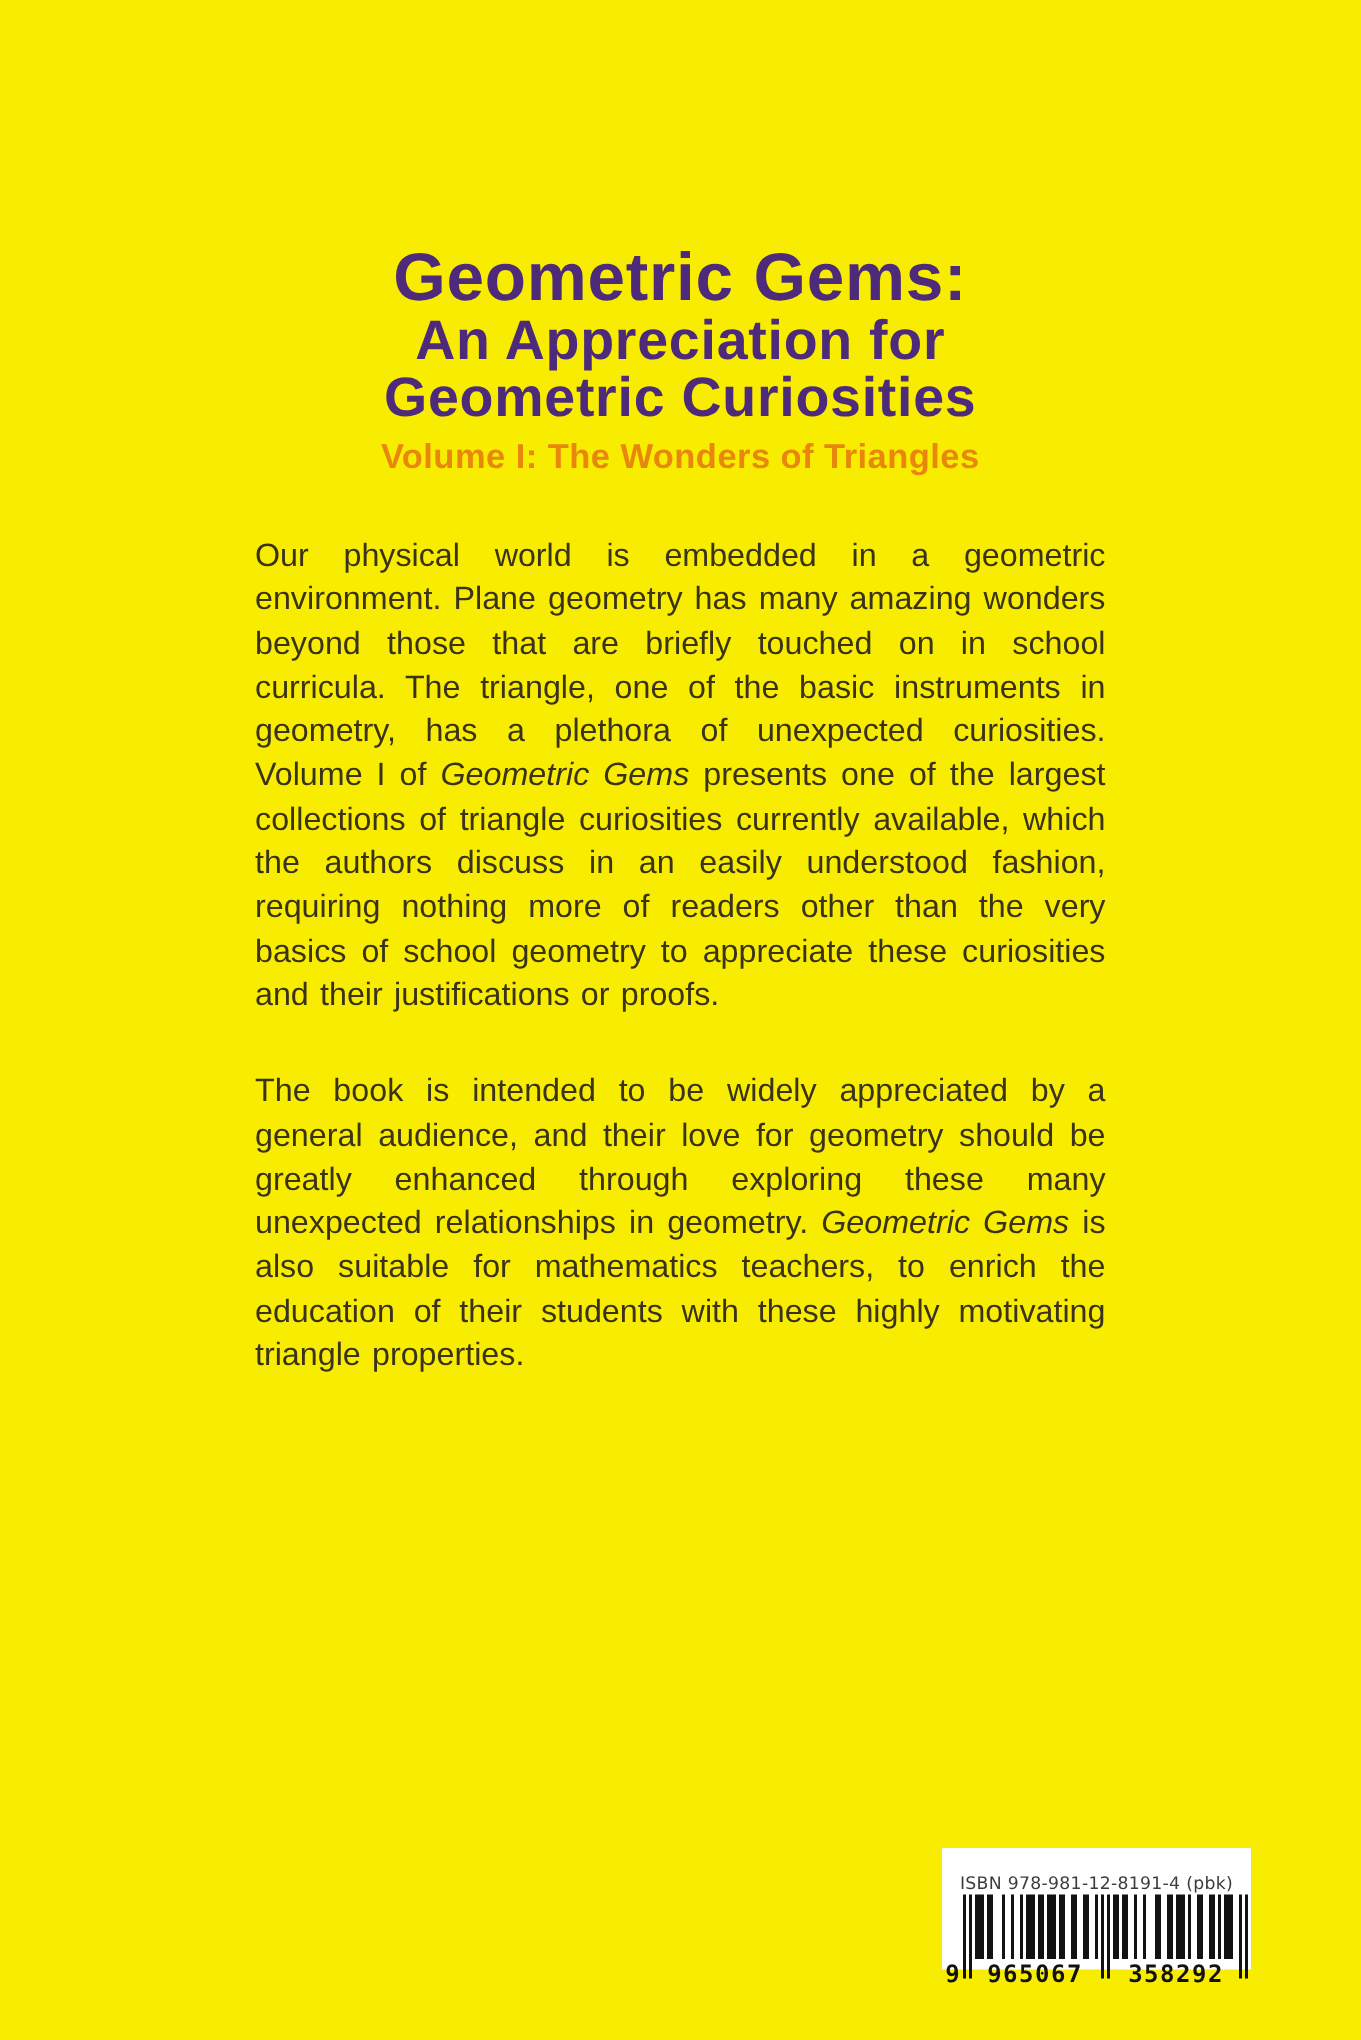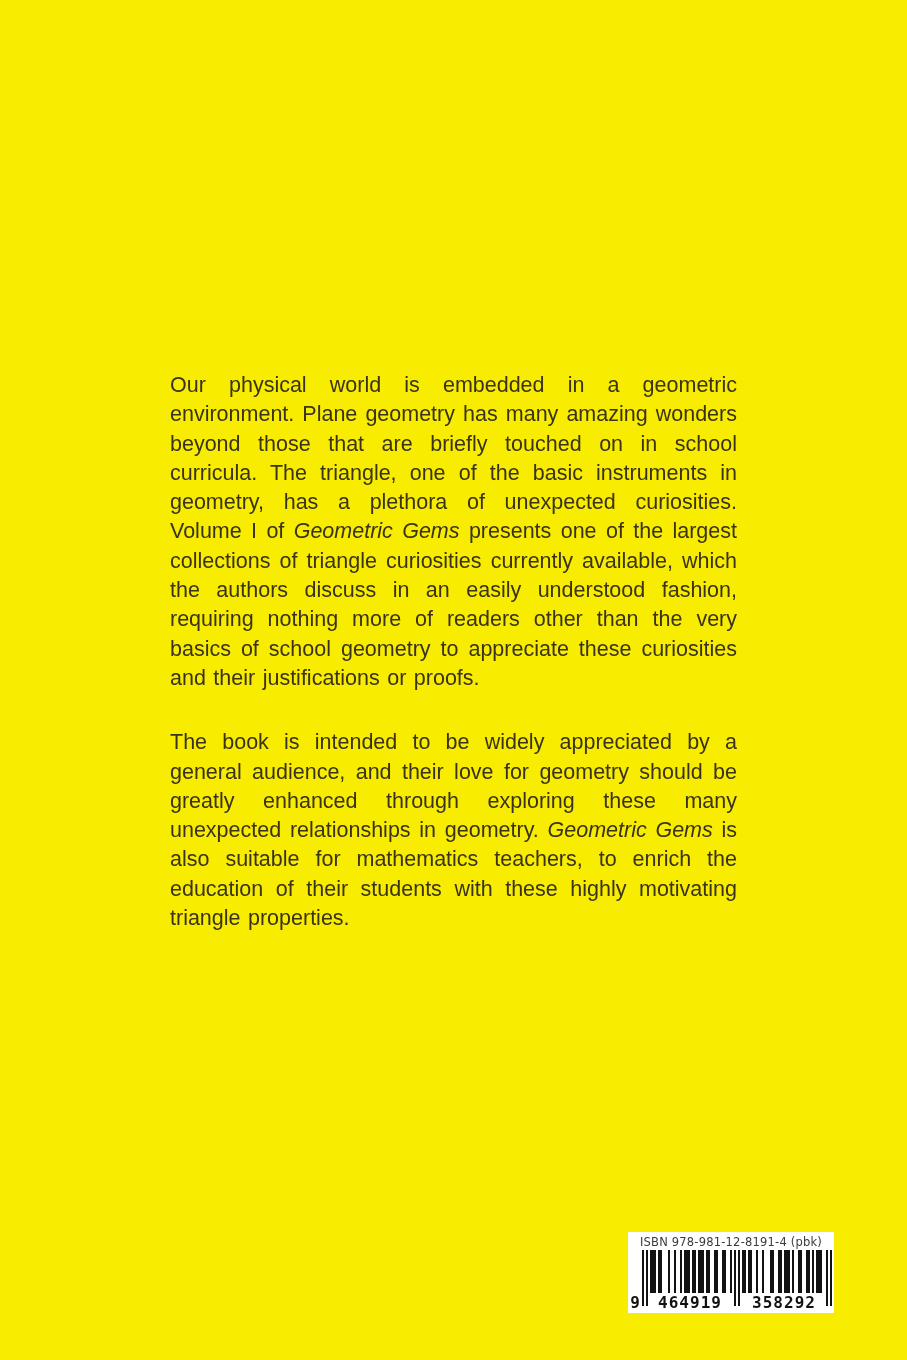--- a/index.html
+++ b/index.html
@@ -135,6 +135,12 @@
 
 <div class="cover" style="background: rgb(248, 237, 0);">
 
+  <div class="title-block" style="color: rgb(78, 43, 122);">
+    <div class="title-line1">Geometric Gems:</div>
+    <div class="title-line2">An Appreciation for</div>
+    <div class="title-line3">Geometric Curiosities</div>
+    <div class="subtitle" style="color: rgb(232, 134, 13);">Volume I: The Wonders of Triangles</div>
+  </div>
 
   <div class="description" style="color: rgb(58, 51, 24);">
       <p><span>Our physical world is embedded in a geometric environment. Plane geometry has many amazing wonders beyond those that are briefly touched on in school curricula. The triangle, one of the basic instruments in geometry, has a plethora of unexpected curiosities. Volume I of </span><span class="it">Geometric Gems</span><span> presents one of the largest collections of triangle curiosities currently available, which the authors discuss in an easily understood fashion, requiring nothing more of readers other than the very basics of school geometry to appreciate these curiosities and their justifications or proofs.</span></p>

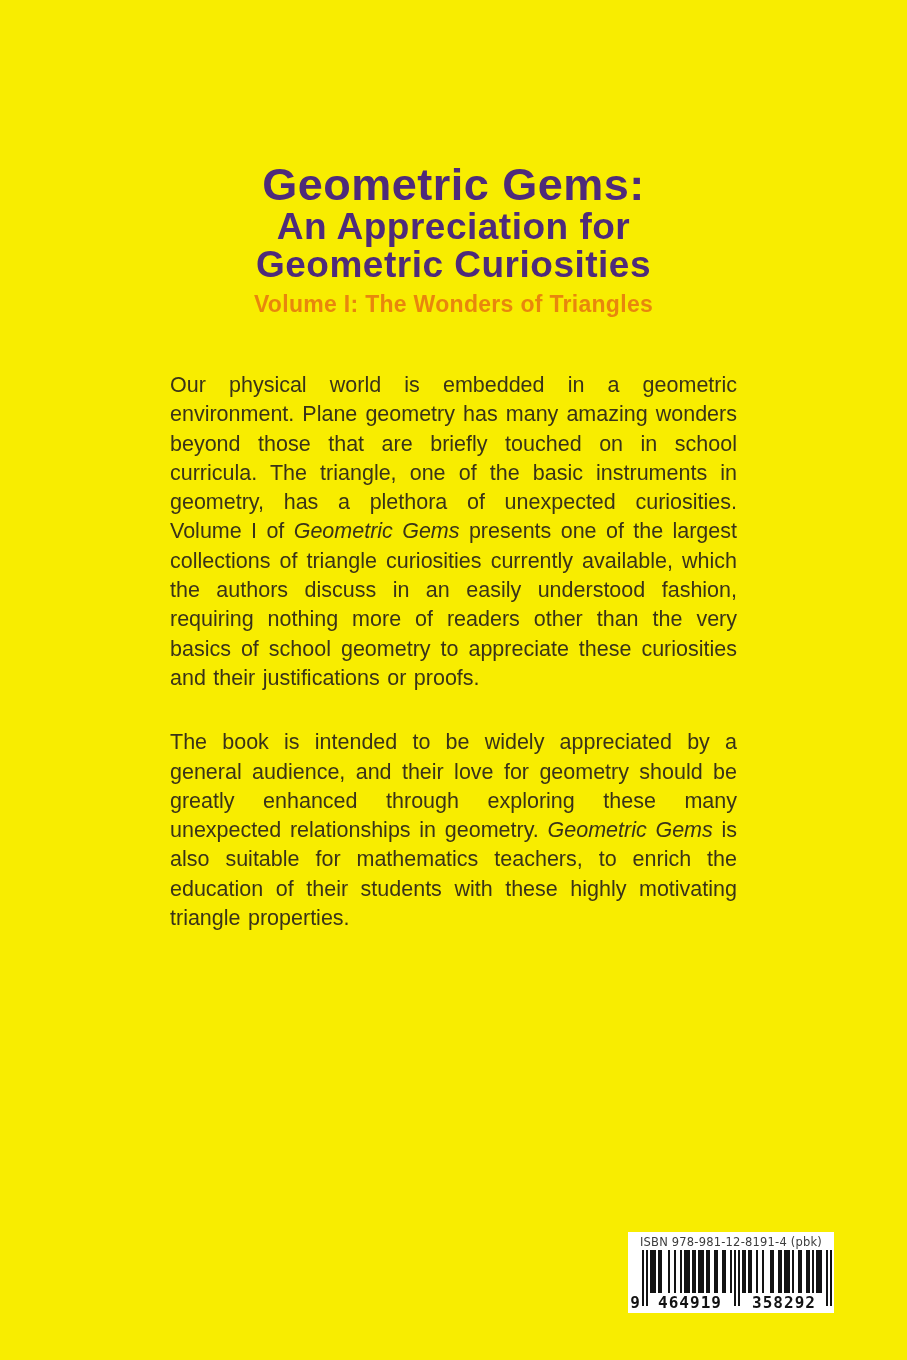--- a/index.html
+++ b/index.html
@@ -56,7 +56,7 @@
     color: #3A3318;
     word-spacing: 1.5px;
   }
-  .description p { margin-bottom: 35px; margin-top: 15px; }
+  .description p { margin-bottom: 35px; }
   .description .it { font-style: italic; }
 
   

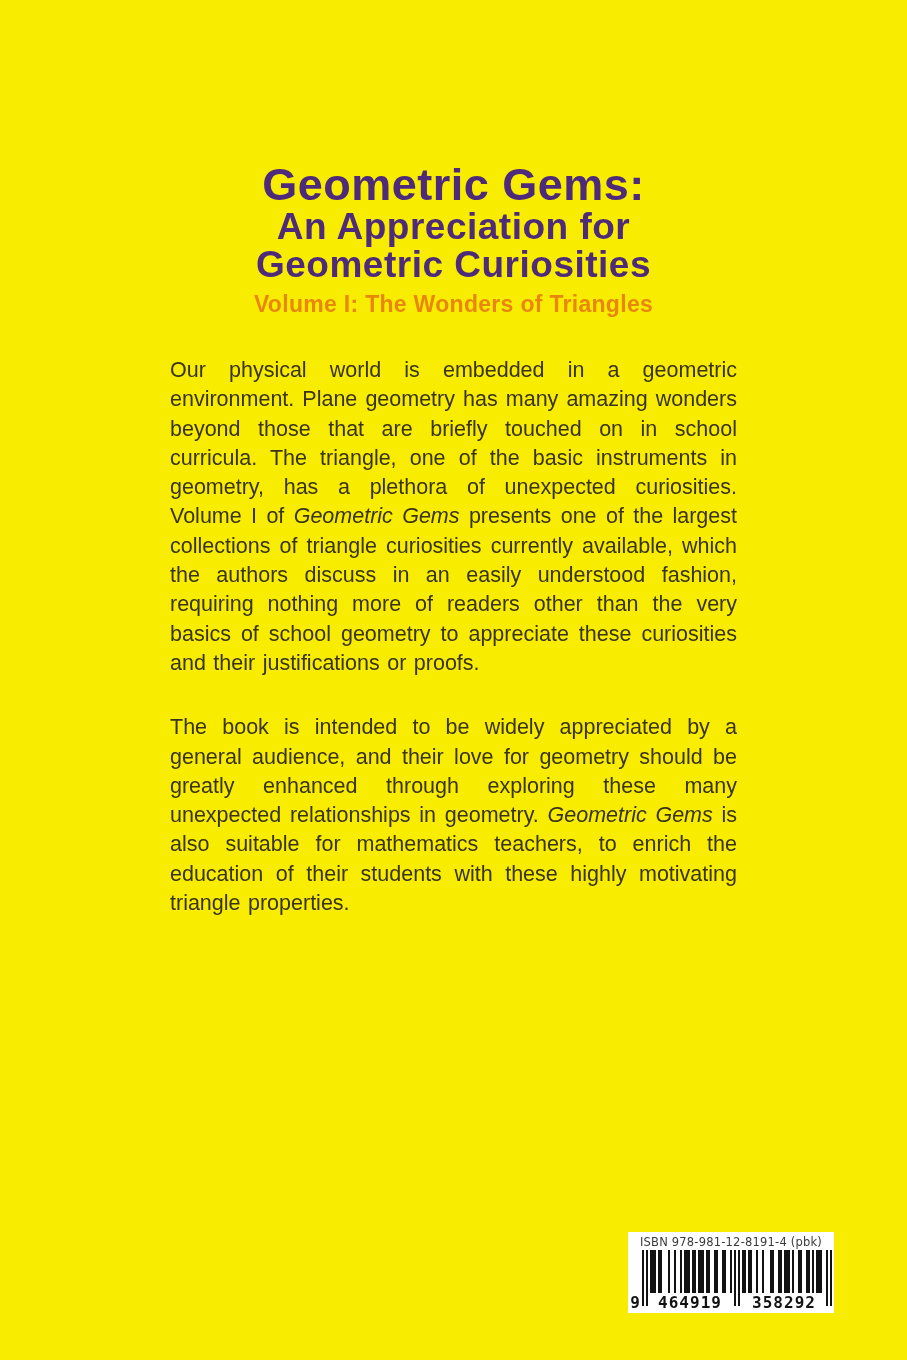--- a/index.html
+++ b/index.html
@@ -93,7 +93,7 @@
     background: #ffffff;
   }
   .isbn-label {
-    padding-top: 3px;
+    padding-top: 16px;
     text-align: center;
     font-size: 11.5px;
     color: #3c3c3c;

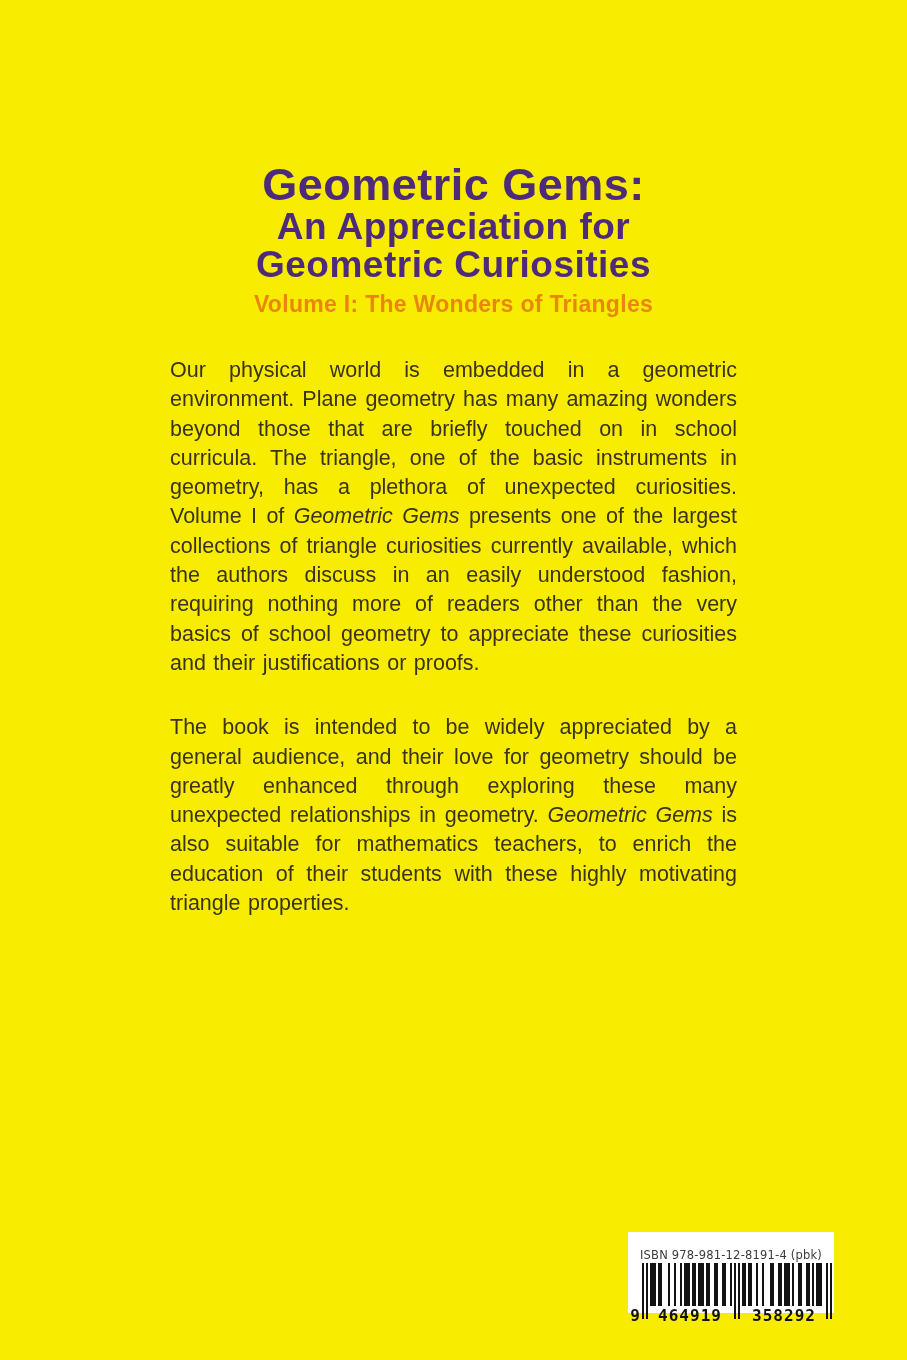--- a/index.html
+++ b/index.html
@@ -152,7 +152,7 @@
     <div class="isbn-label">ISBN 978-981-12-8191-4 (pbk)</div>
     <div class="bars">
       <span class="bc-digit bc-digit-first">9</span>
-      <span class="bc-digit bc-digit-g1">464919</span>
+      <span class="bc-digit bc-digit-g1">965067</span>
       <span class="bc-digit bc-digit-g2">358292</span>
     <div class="bar tall" style="left: 0px;"></div>
         <div class="bar tall" style="left: 4px;"></div>

